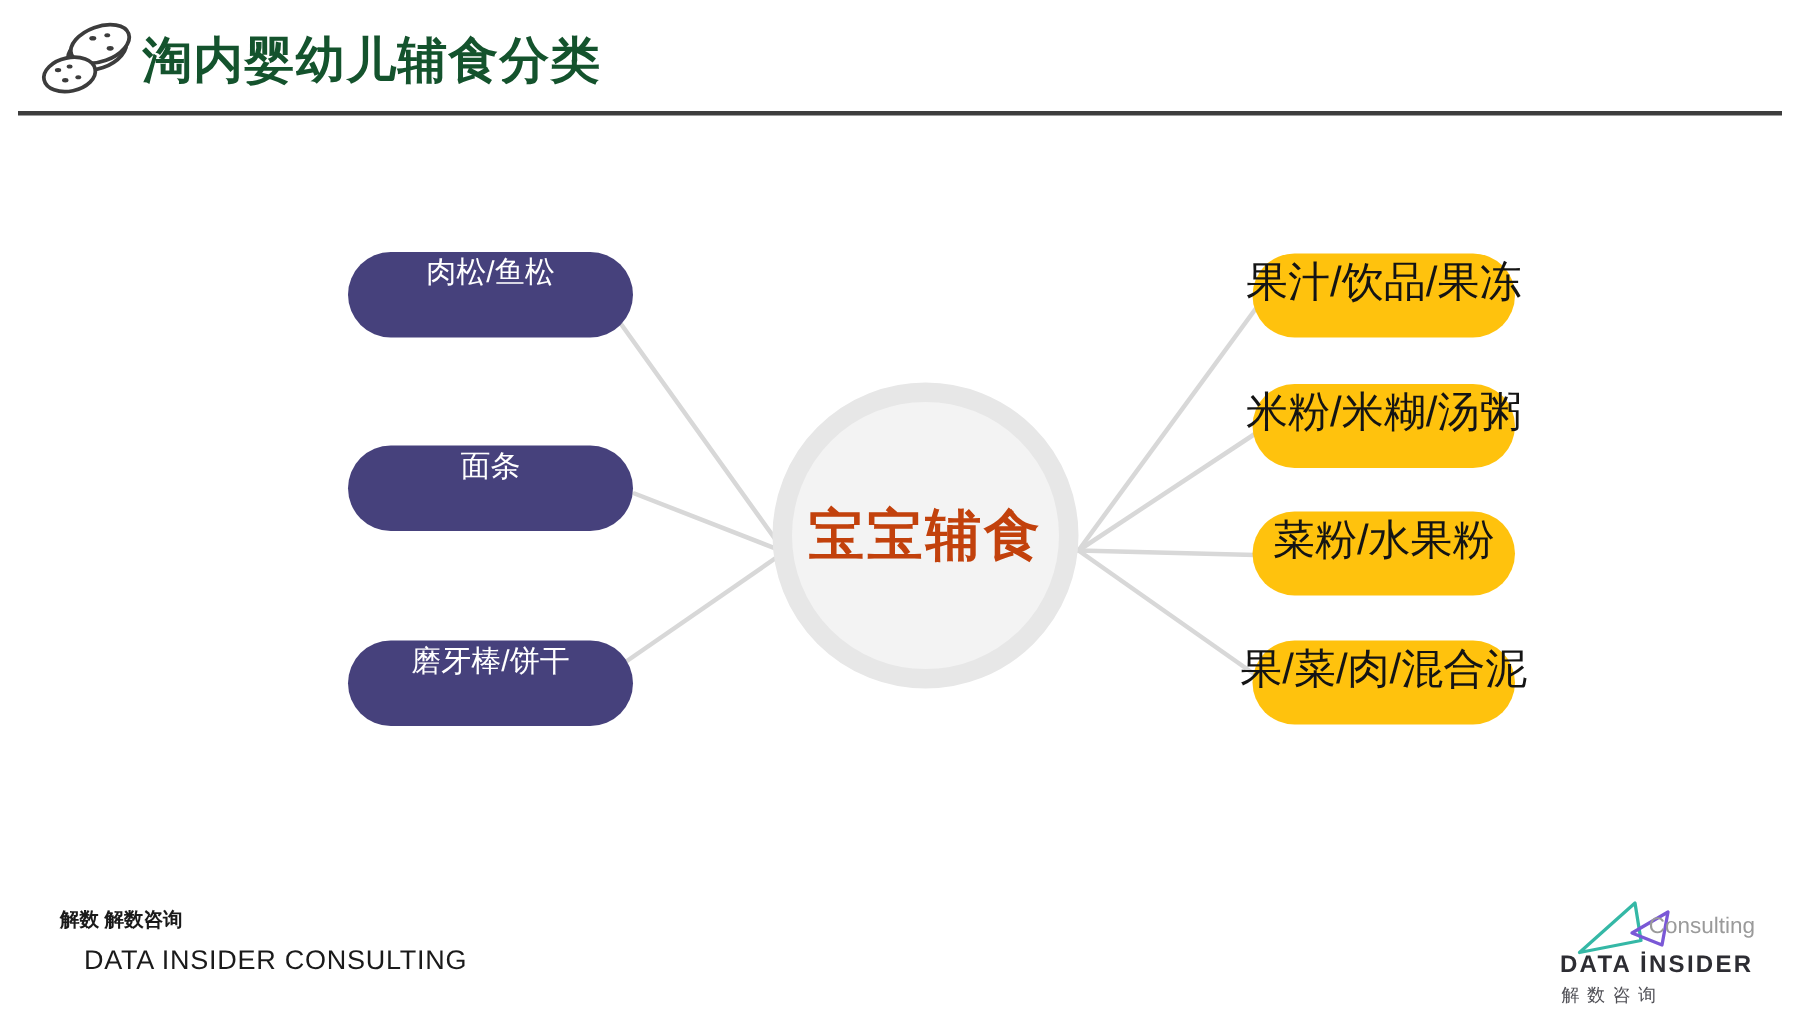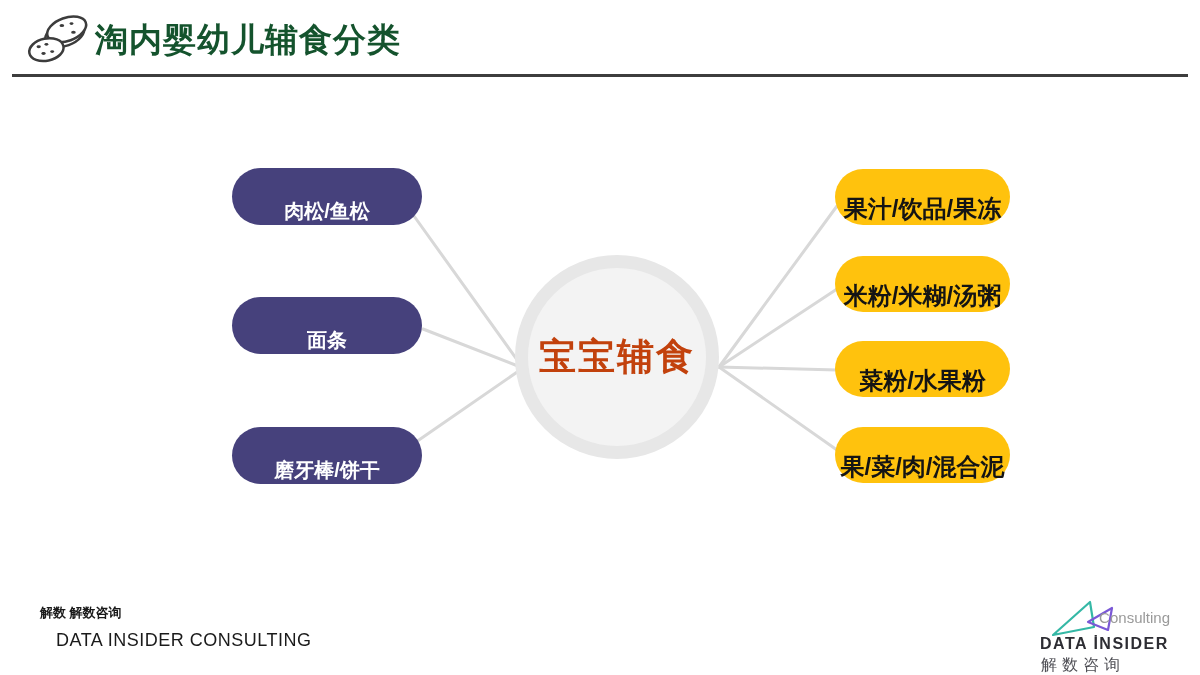--- a/index.html
+++ b/index.html
@@ -71,9 +71,9 @@
   .pill {
     position: absolute;
     display: flex;
-    align-items: flex-end;
+    align-items: flex-start;
     justify-content: center;
-    font-weight: 700;
+    font-weight: 400;
     white-space: nowrap;
   }
   .pill.purple {

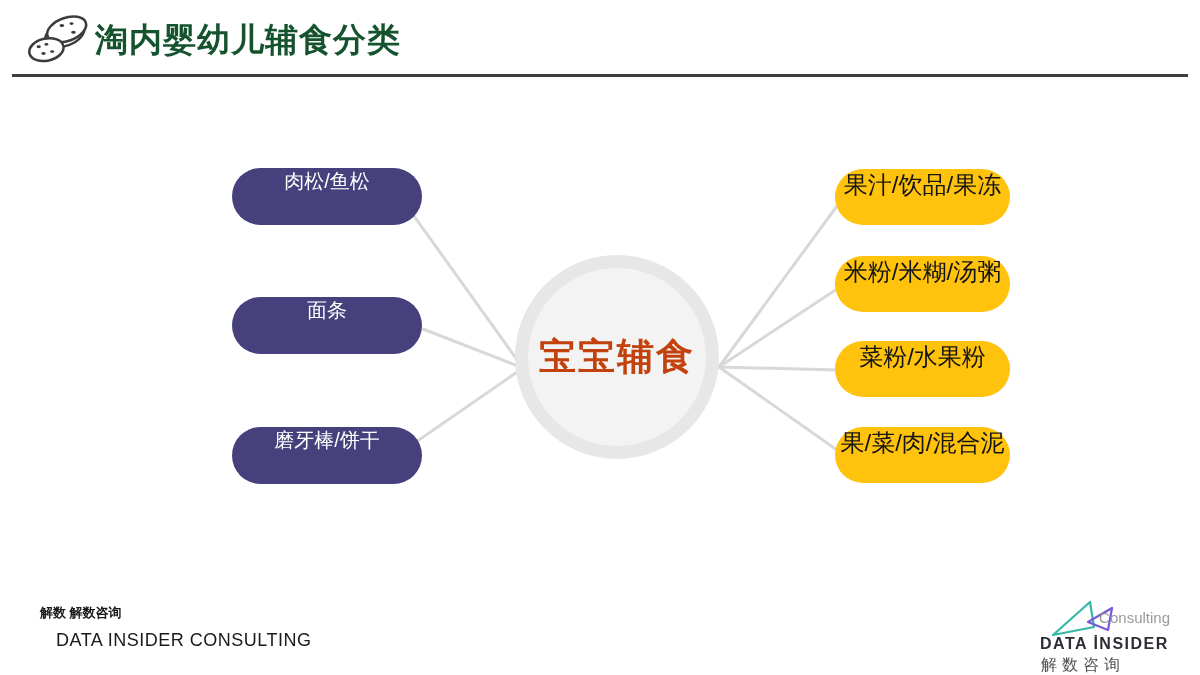--- a/index.html
+++ b/index.html
@@ -90,7 +90,7 @@
     border-radius: 28px;
     background: #ffc20d;
     color: #141414;
-    font-size: 24px;
+    font-size: 28px;
   }
   .pill.p1 { top: 168px; }
   .pill.p2 { top: 297px; }

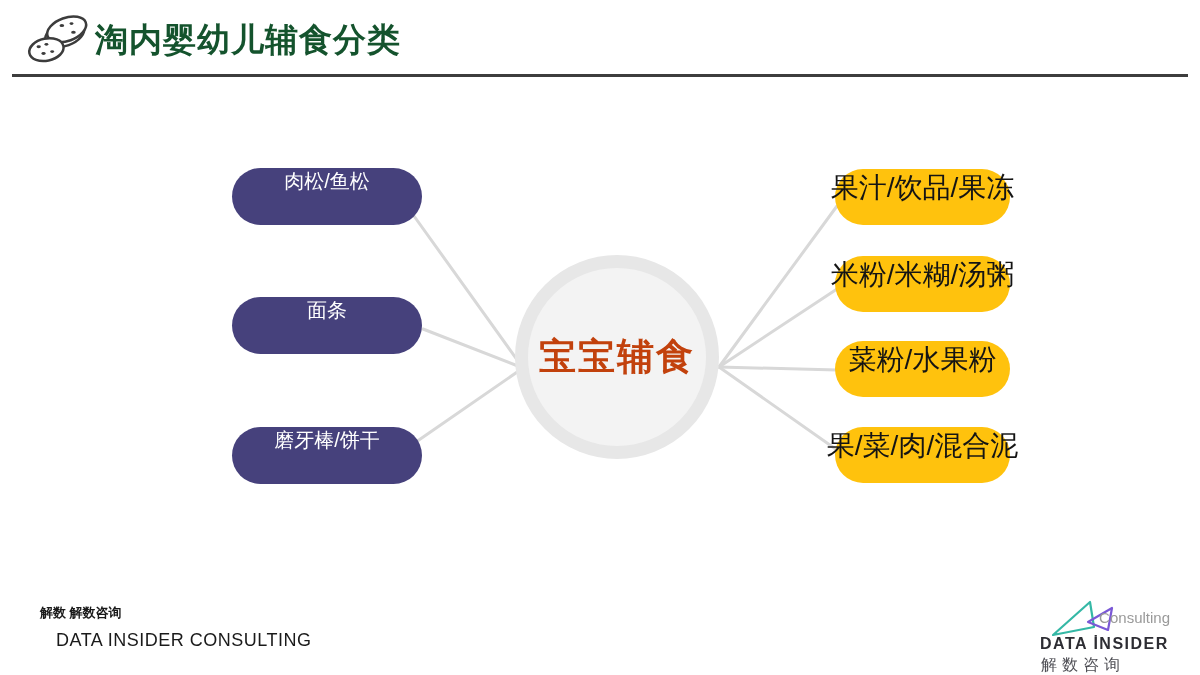--- a/index.html
+++ b/index.html
@@ -145,7 +145,7 @@
   .logo-brand-cn {
     position: absolute;
     left: 3px; top: 62px;
-    font-size: 16px;
+    font-size: 12px;
     color: #4f4f55;
     letter-spacing: 5px;
     white-space: nowrap;

